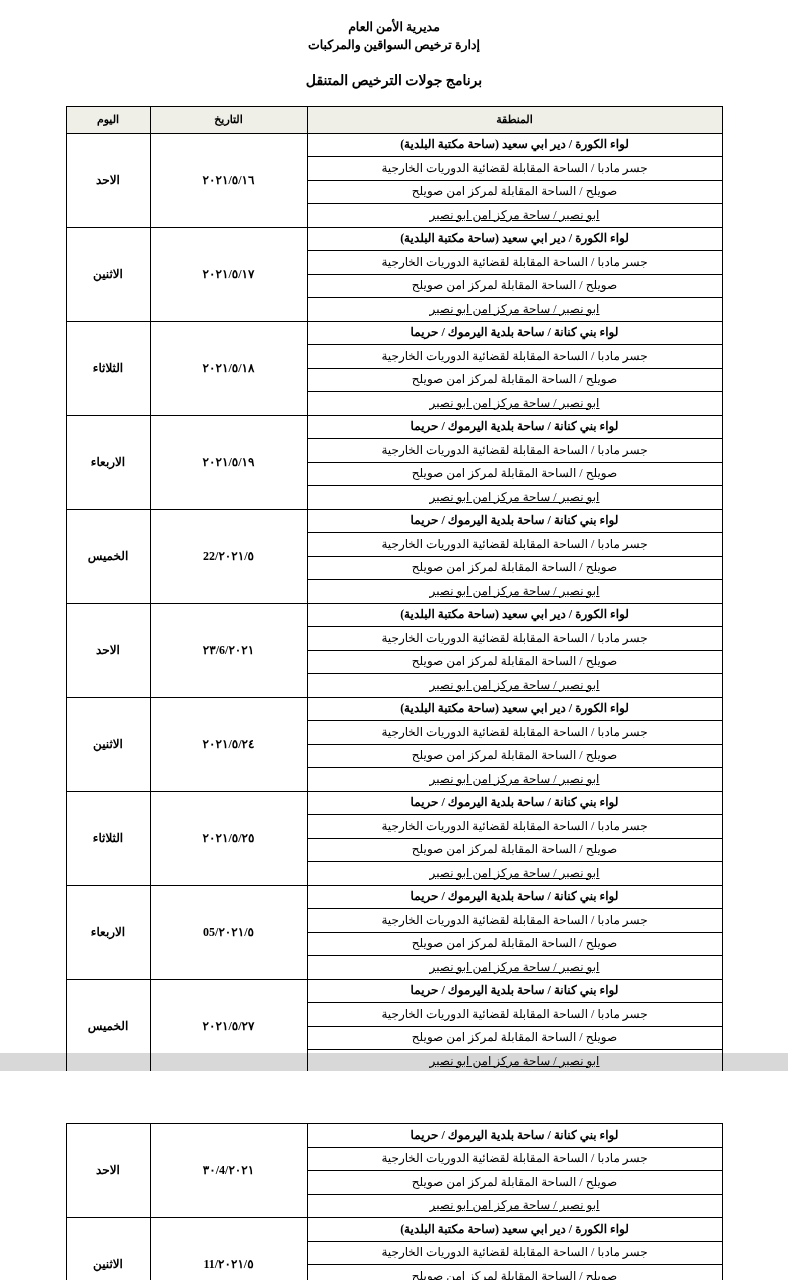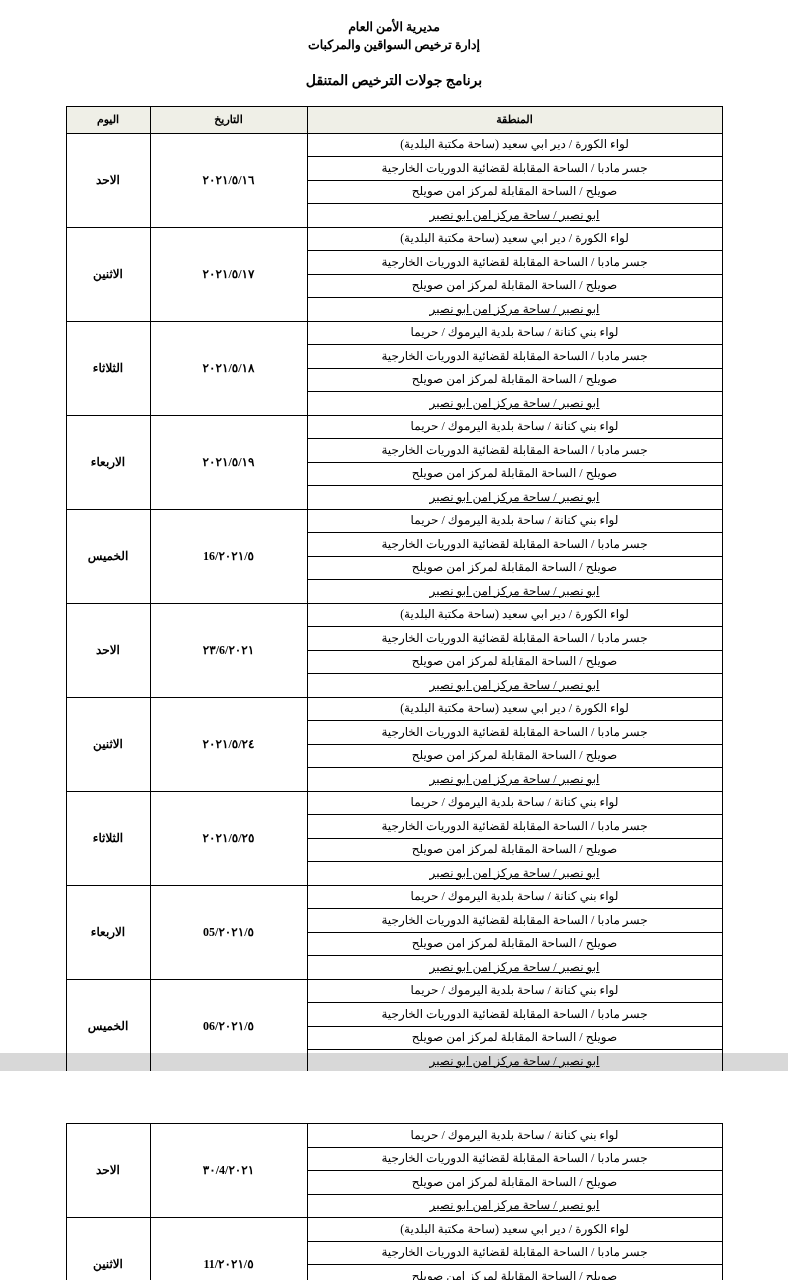--- a/index.html
+++ b/index.html
@@ -83,7 +83,7 @@
     border-top: 0.9px solid #000;
     border-bottom: 0.9px solid #000;
   }
-  tr.group-start td.area-cell { border-top: 1.6px solid #000; }
+  tr.group-start td.area-cell { border-top: 1.6px solid #000; font-weight: bold; }
   tr.group-end td.area-cell { border-bottom: 1.6px solid #000; text-decoration: underline; }
   td.day-cell, td.date-cell {
     border-top: 1.6px solid #000;

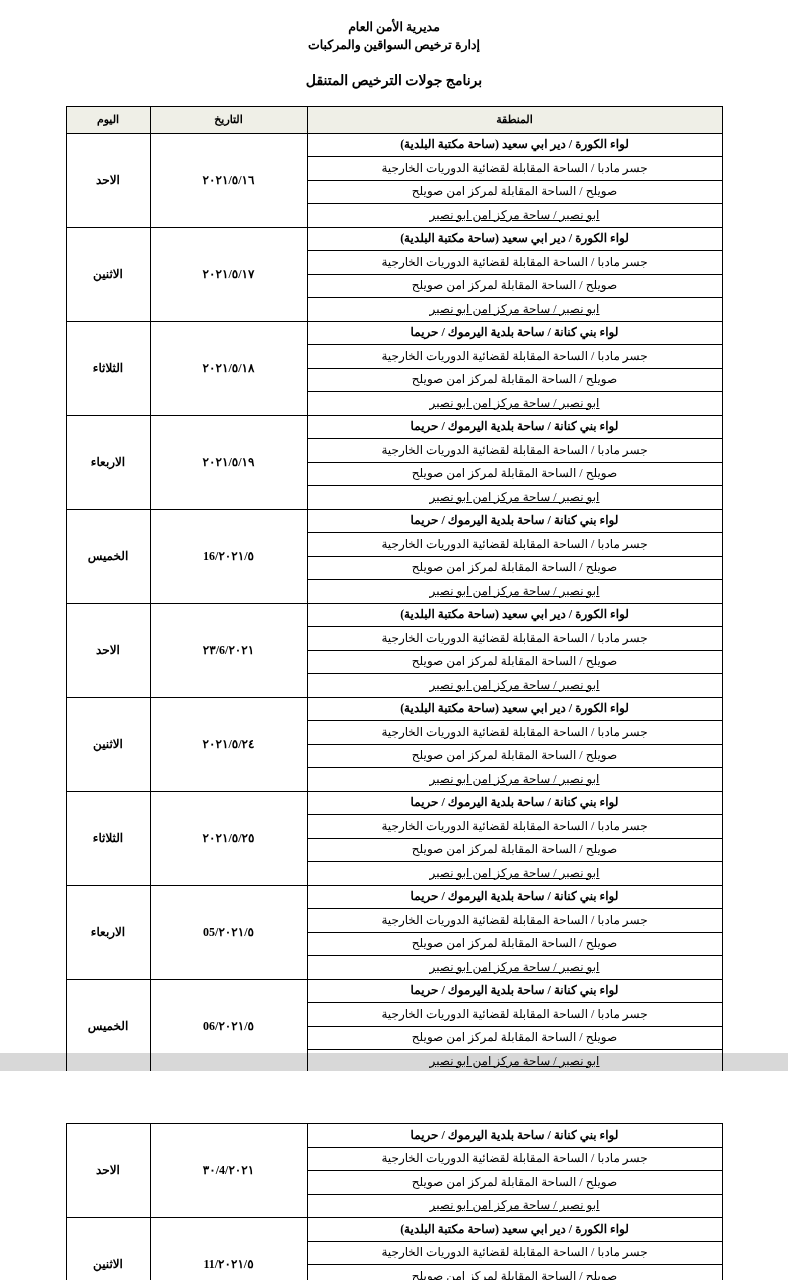--- a/index.html
+++ b/index.html
@@ -178,7 +178,7 @@
         </tr>
         <tr class="group-start">
           <td class="area-cell">لواء بني كنانة / ساحة بلدية اليرموك / حريما</td>
-          <td class="date-cell" rowspan="4">٢٠٢١/٥/16</td>
+          <td class="date-cell" rowspan="4">٢٠٢١/٥/22</td>
           <td class="day-cell" rowspan="4">الخميس</td>
         </tr>
         <tr>

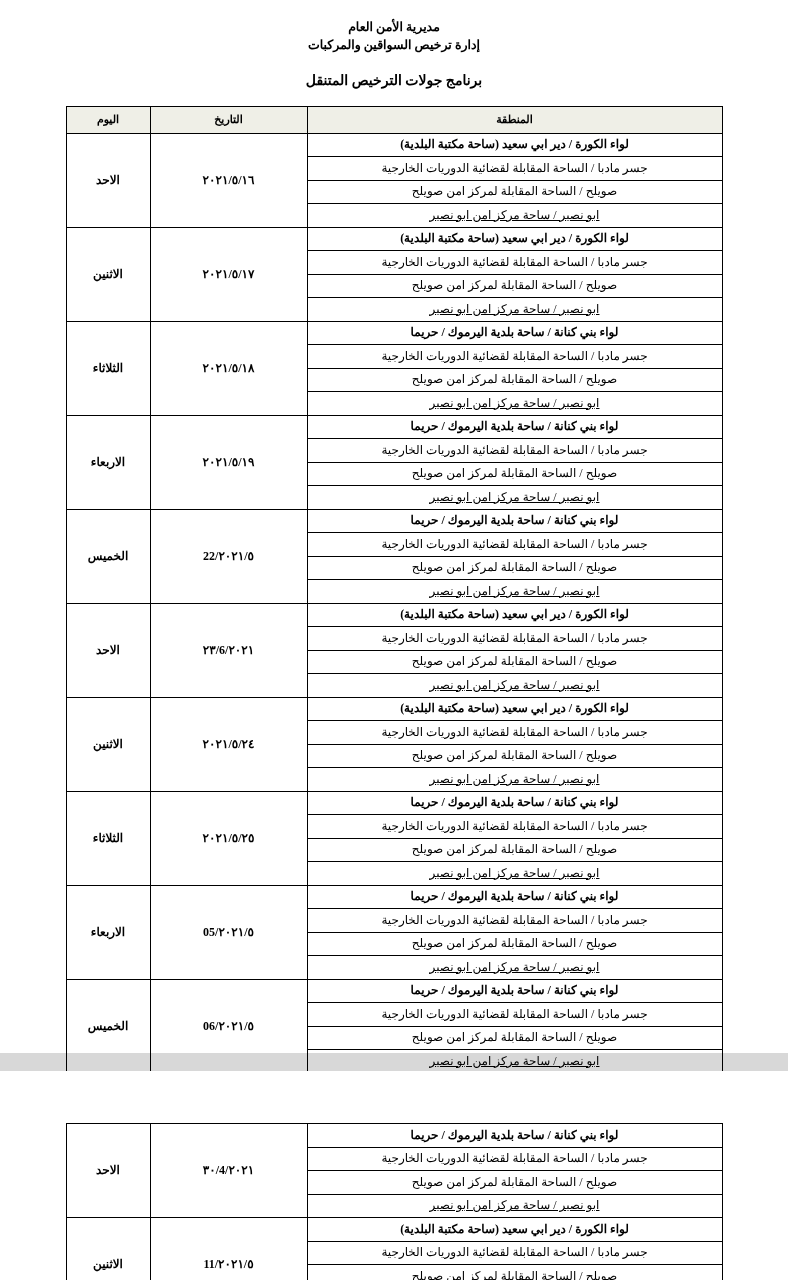--- a/index.html
+++ b/index.html
@@ -248,7 +248,7 @@
         </tr>
         <tr class="group-start">
           <td class="area-cell">لواء بني كنانة / ساحة بلدية اليرموك / حريما</td>
-          <td class="date-cell" rowspan="4">٢٠٢١/٥/06</td>
+          <td class="date-cell" rowspan="4">٢٠٢١/٥/٢٧</td>
           <td class="day-cell" rowspan="4">الخميس</td>
         </tr>
         <tr>

